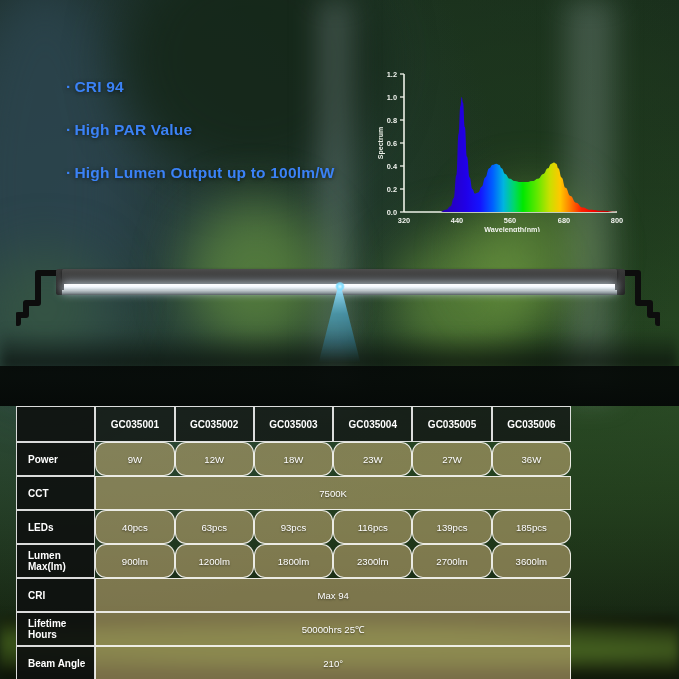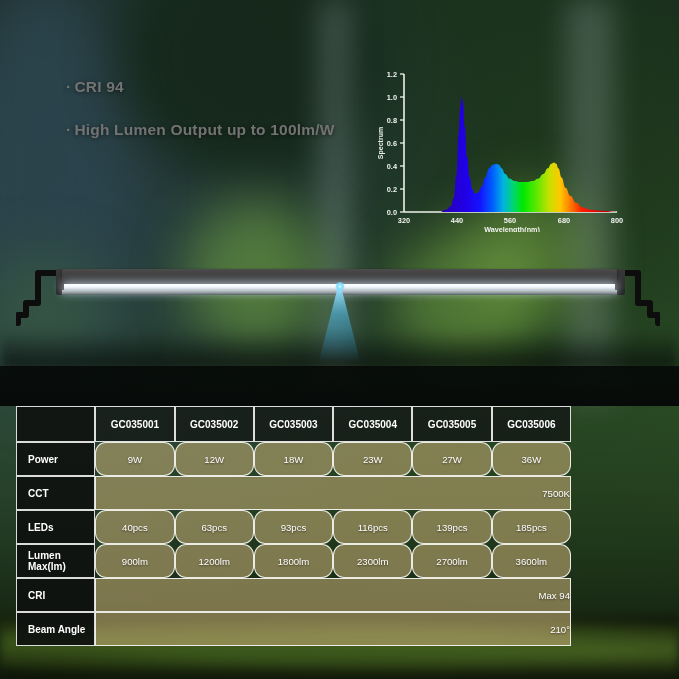--- a/index.html
+++ b/index.html
@@ -44,7 +44,7 @@
   
   .features{position:absolute;left:66px;top:78px;width:330px;}
   .feature{
-    color:#737373;font-weight:bold;font-size:15.5px;letter-spacing:.2px;
+    color:#3b82f6;font-weight:bold;font-size:15.5px;letter-spacing:.2px;
     margin-bottom:25px;text-shadow:0 1px 4px rgba(0,0,0,.55);white-space:nowrap;
   }
   .feature .dot{margin-right:3px;}

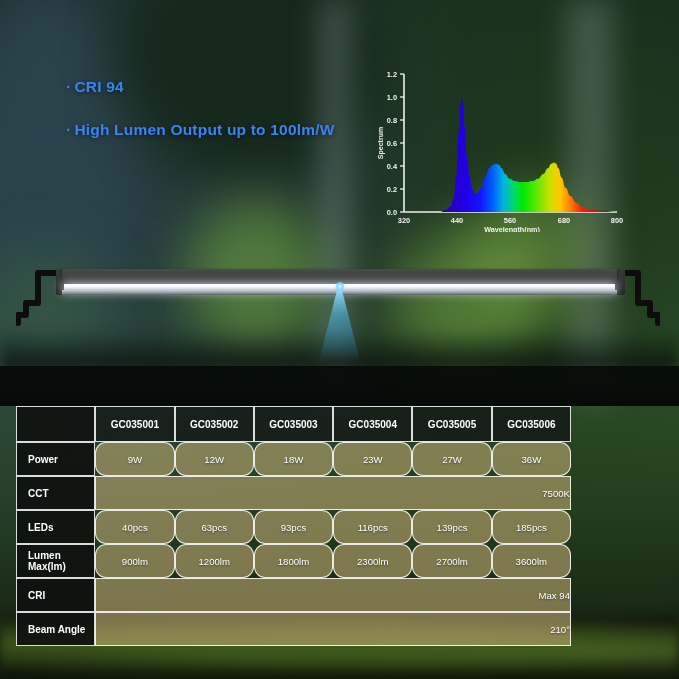--- a/index.html
+++ b/index.html
@@ -138,6 +138,9 @@
   <div class="features">
     <div class="feature">
       <span class="dot">·</span><span>CRI 94</span>
+    </div>
+    <div class="feature">
+      <span class="dot">·</span><span>High PAR Value</span>
     </div>
     <div class="feature">
       <span class="dot">·</span><span>High Lumen Output up to 100lm/W</span>

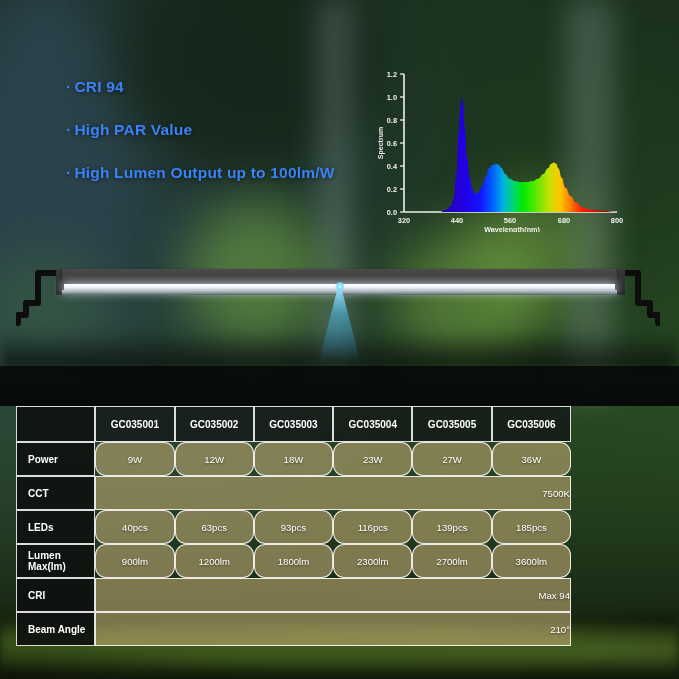--- a/index.html
+++ b/index.html
@@ -115,7 +115,7 @@
   }
   td.corner{background:rgba(14,17,16,.90);}
   td.val{background:rgba(196,172,118,.58);text-shadow:0 1px 2px rgba(0,0,0,.5);border-radius:11px;}
-  td.merged{background:rgba(196,172,118,.58);text-shadow:0 1px 2px rgba(0,0,0,.5);text-align:right;}
+  td.merged{background:rgba(196,172,118,.58);text-shadow:0 1px 2px rgba(0,0,0,.5);}
 </style>
 </head>
 <body>

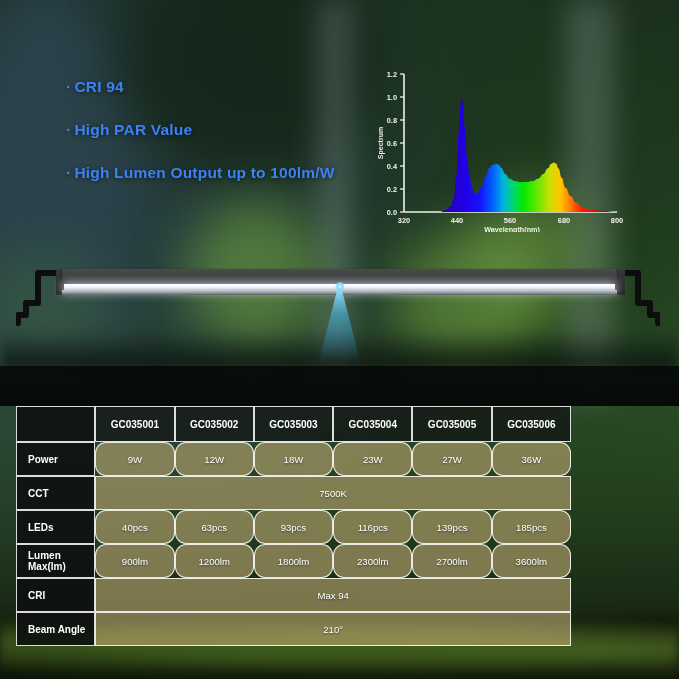--- a/index.html
+++ b/index.html
@@ -264,6 +264,10 @@
           <td class="merged" colspan="6">Max 94</td>
         </tr>
         <tr>
+          <td class="rowhead">Lifetime Hours</td>
+          <td class="merged" colspan="6">50000hrs 25℃</td>
+        </tr>
+        <tr>
           <td class="rowhead">Beam Angle</td>
           <td class="merged" colspan="6">210°</td>
         </tr>

